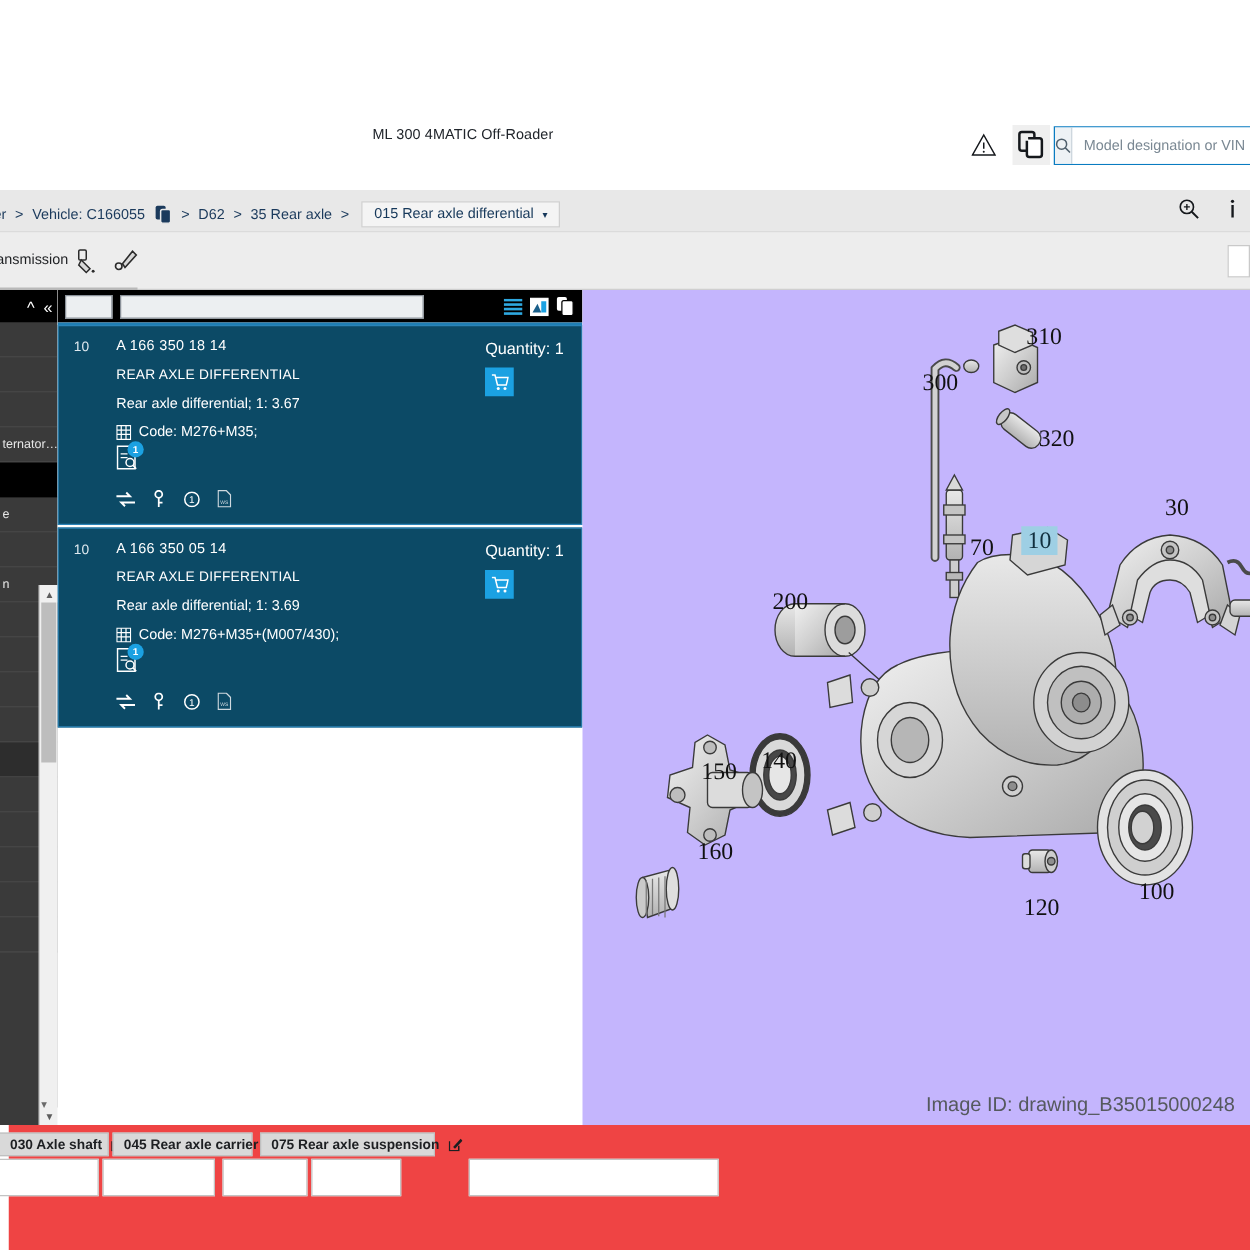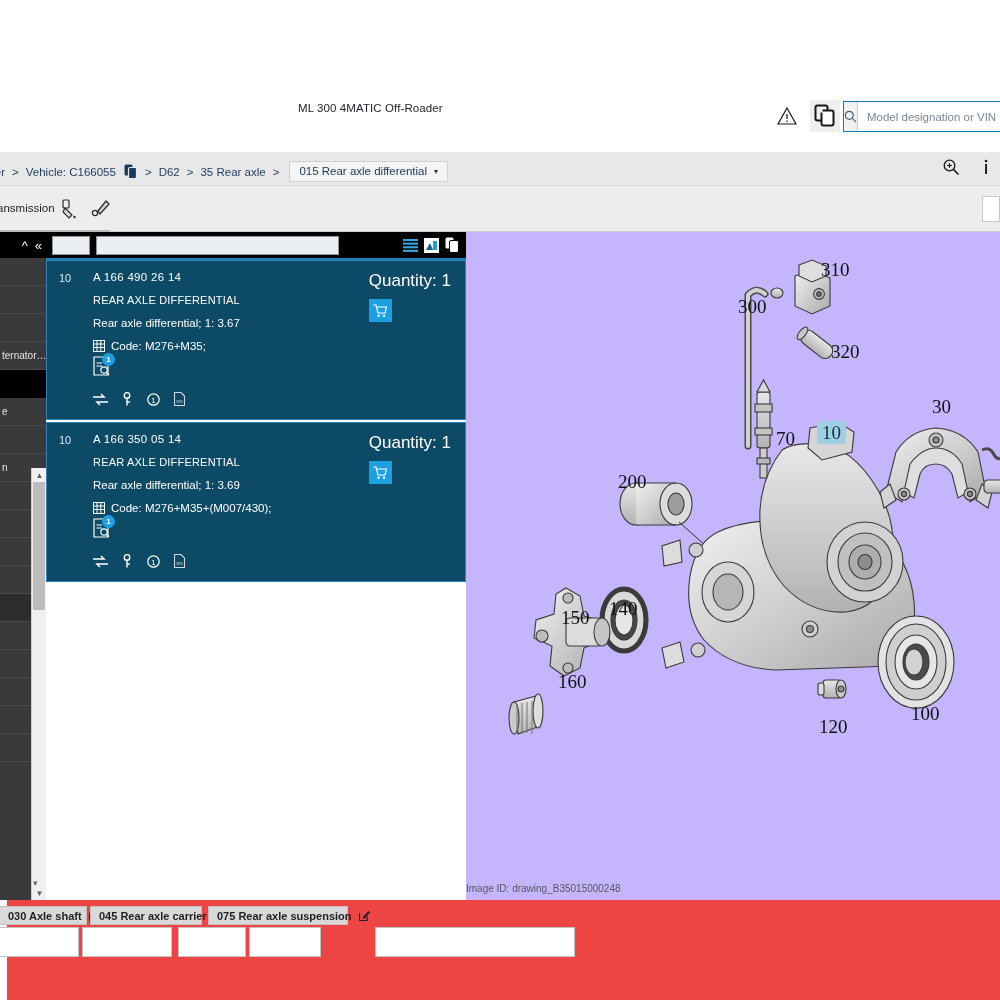--- a/index.html
+++ b/index.html
@@ -371,7 +371,7 @@
           <div class="pc-grid">
             <div class="pc-pos">10</div>
             <div class="pc-main">
-              <div class="pc-num">A 166 490 26 14</div>
+              <div class="pc-num">A 166 350 18 14</div>
               <div class="pc-title">REAR AXLE DIFFERENTIAL</div>
               <div class="pc-desc">Rear axle differential; 1: 3.67</div>
               <div class="pc-code">

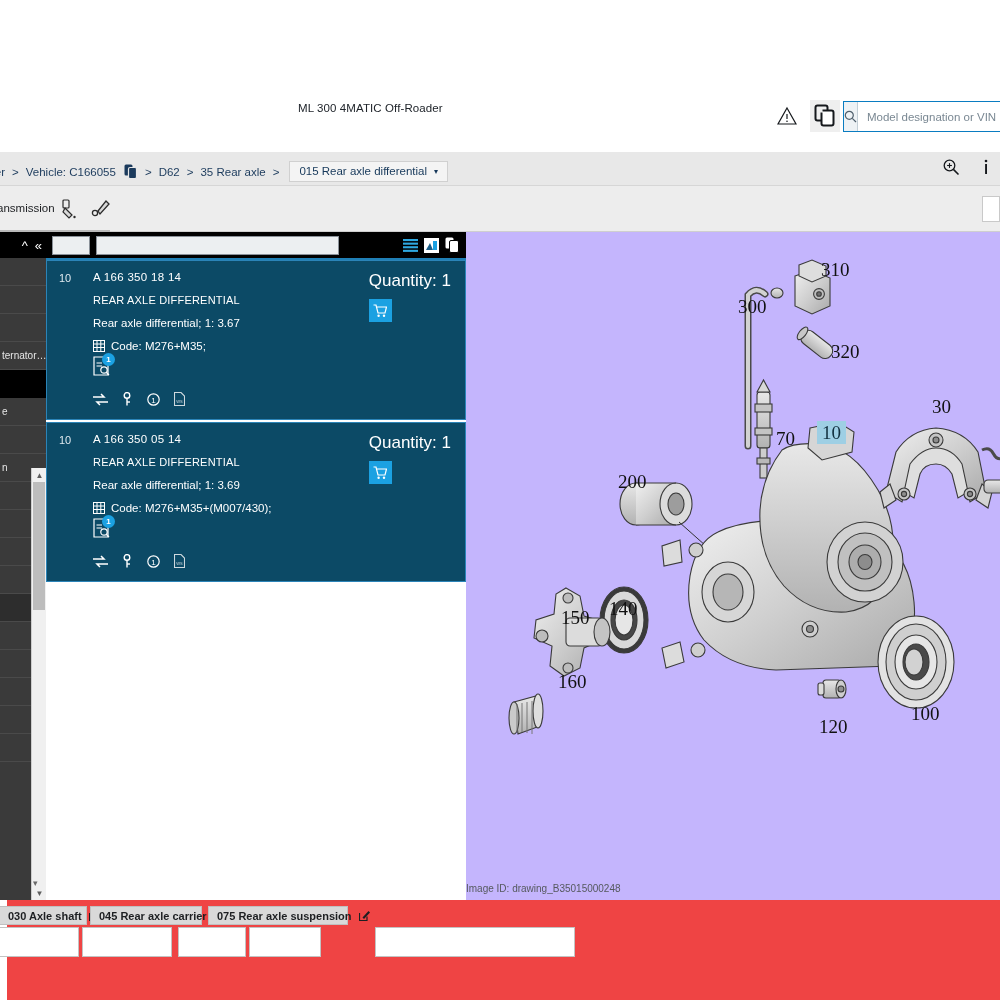--- a/index.html
+++ b/index.html
@@ -141,7 +141,7 @@
   }
   .pc-actions { display:flex; align-items:center; gap:14px; margin-top:12px; color:#ffffff; }
   .pc-right { position:absolute; right:14px; top:10px; text-align:left; }
-  .pc-qty { font-size:17px; margin-bottom:8px; }
+  .pc-qty { font-size:13px; margin-bottom:8px; }
   .cart-btn {
     width:23px; height:23px; background:#1ba1e2; display:flex;
     align-items:center; justify-content:center; cursor:pointer;

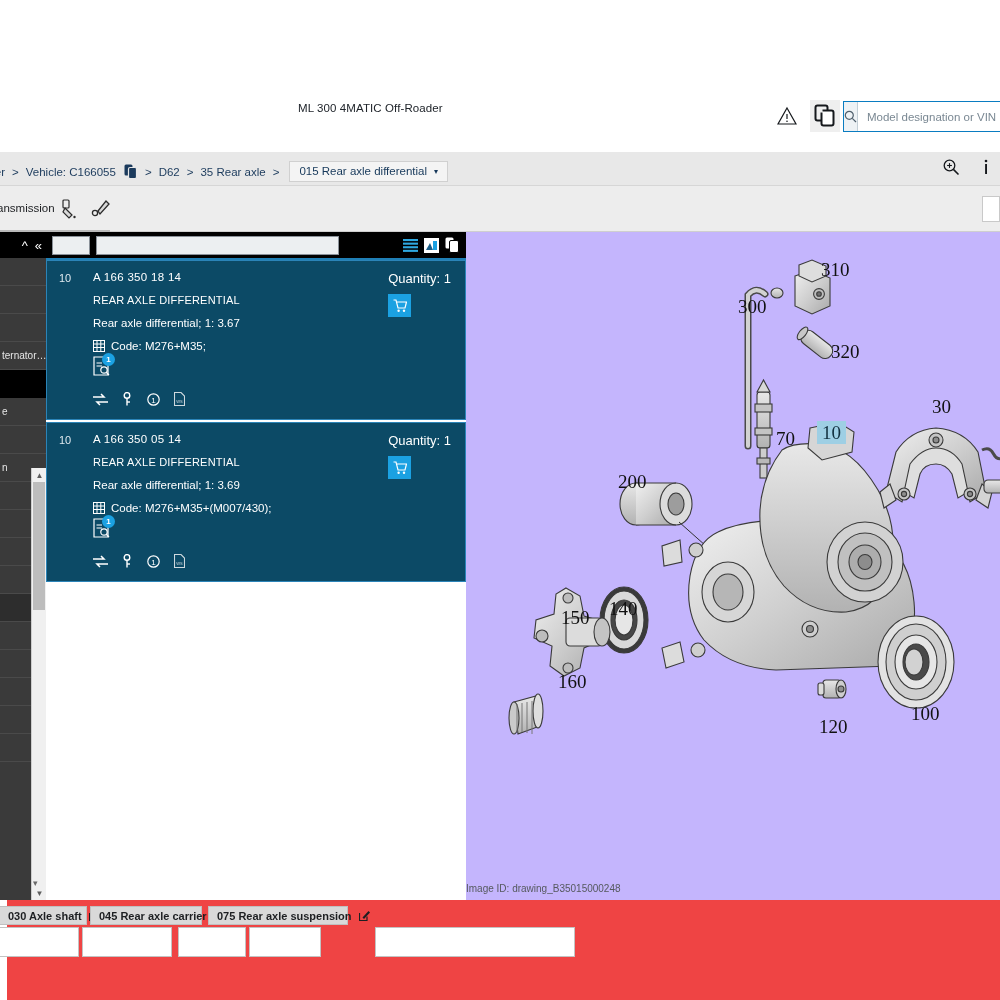--- a/index.html
+++ b/index.html
@@ -152,8 +152,8 @@
     position:absolute; left:466px; top:232px; width:534px; height:668px; background:#c4b5fd;
   }
   .img-id {
-    position:absolute; left:0; right:6px; bottom:6px; text-align:left;
-    font-size:10px; color:#55595e;
+    position:absolute; left:0; right:12px; bottom:6px; text-align:right;
+    font-size:16px; color:#55595e;
   }
   .lbl {
     position:absolute; font-family:"Liberation Serif", serif;

